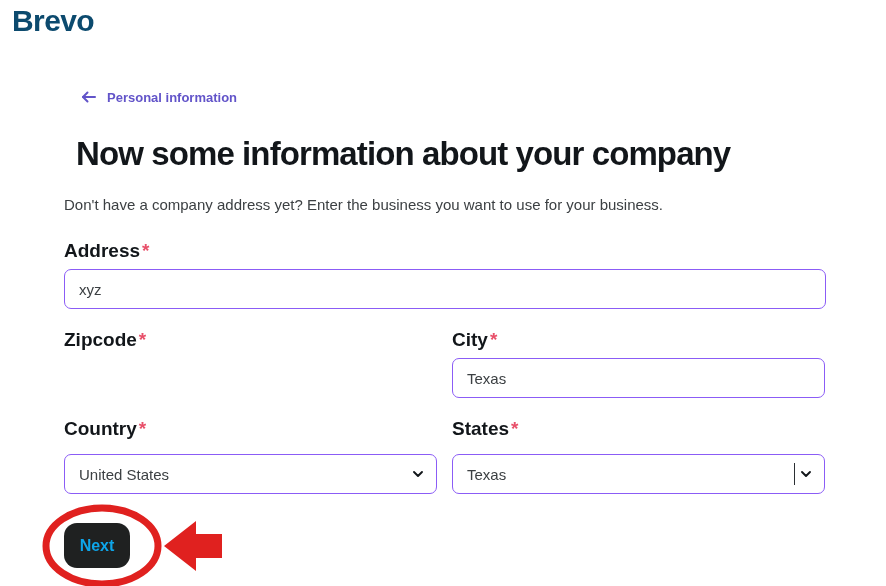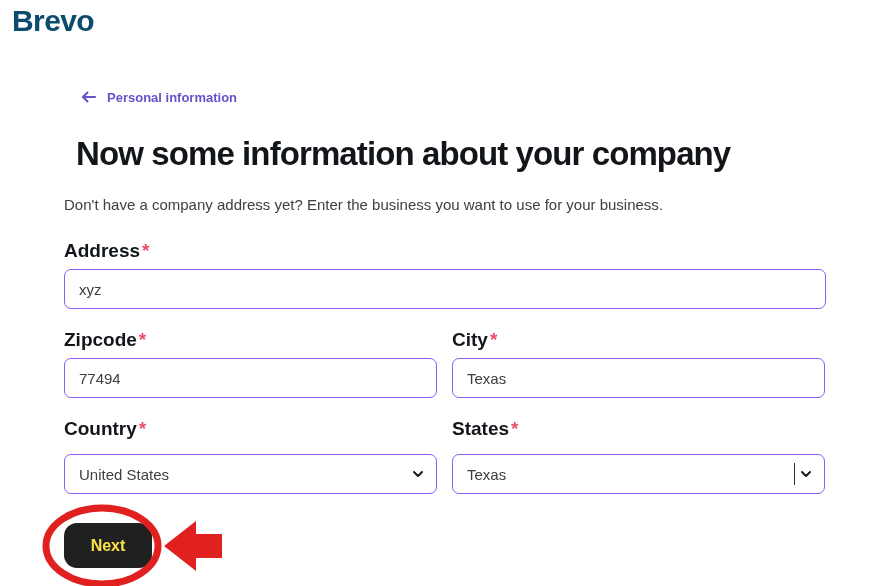--- a/index.html
+++ b/index.html
@@ -207,7 +207,6 @@
       <label class="field-label">
         <span>Zipcode</span><span class="req-asterisk">*</span>
       </label>
-      <input class="text-input" type="text" value="77494" style="">
     </div>
     <div class="col">
       <label class="field-label">

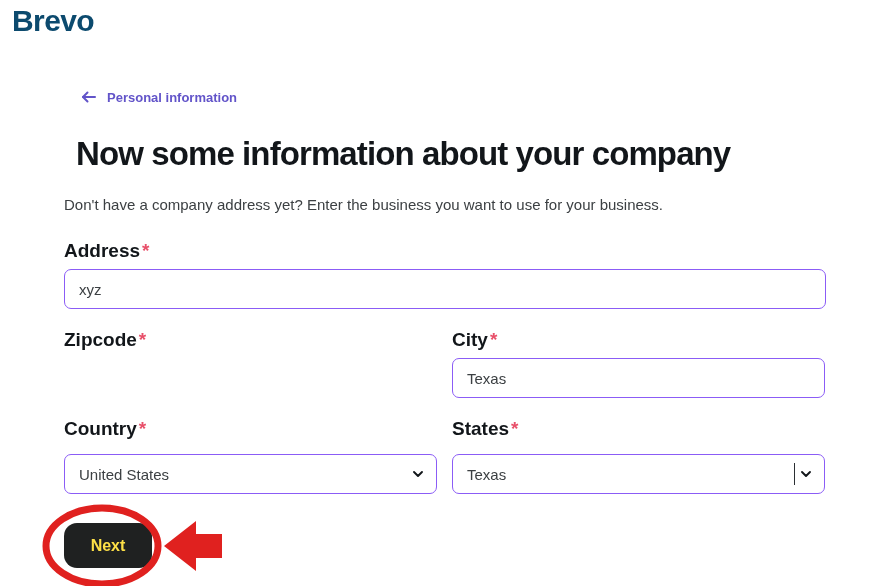--- a/index.html
+++ b/index.html
@@ -152,12 +152,12 @@
     position: absolute;
     left: 64px;
     top: 523px;
-    width: 88px;
+    width: 66px;
     height: 45px;
     border: none;
     border-radius: 13px;
     background: #1f2121;
-    color: #fde047;
+    color: #0ea5e9;
     font-family: "Liberation Sans", sans-serif;
     font-size: 16px;
     font-weight: 700;

